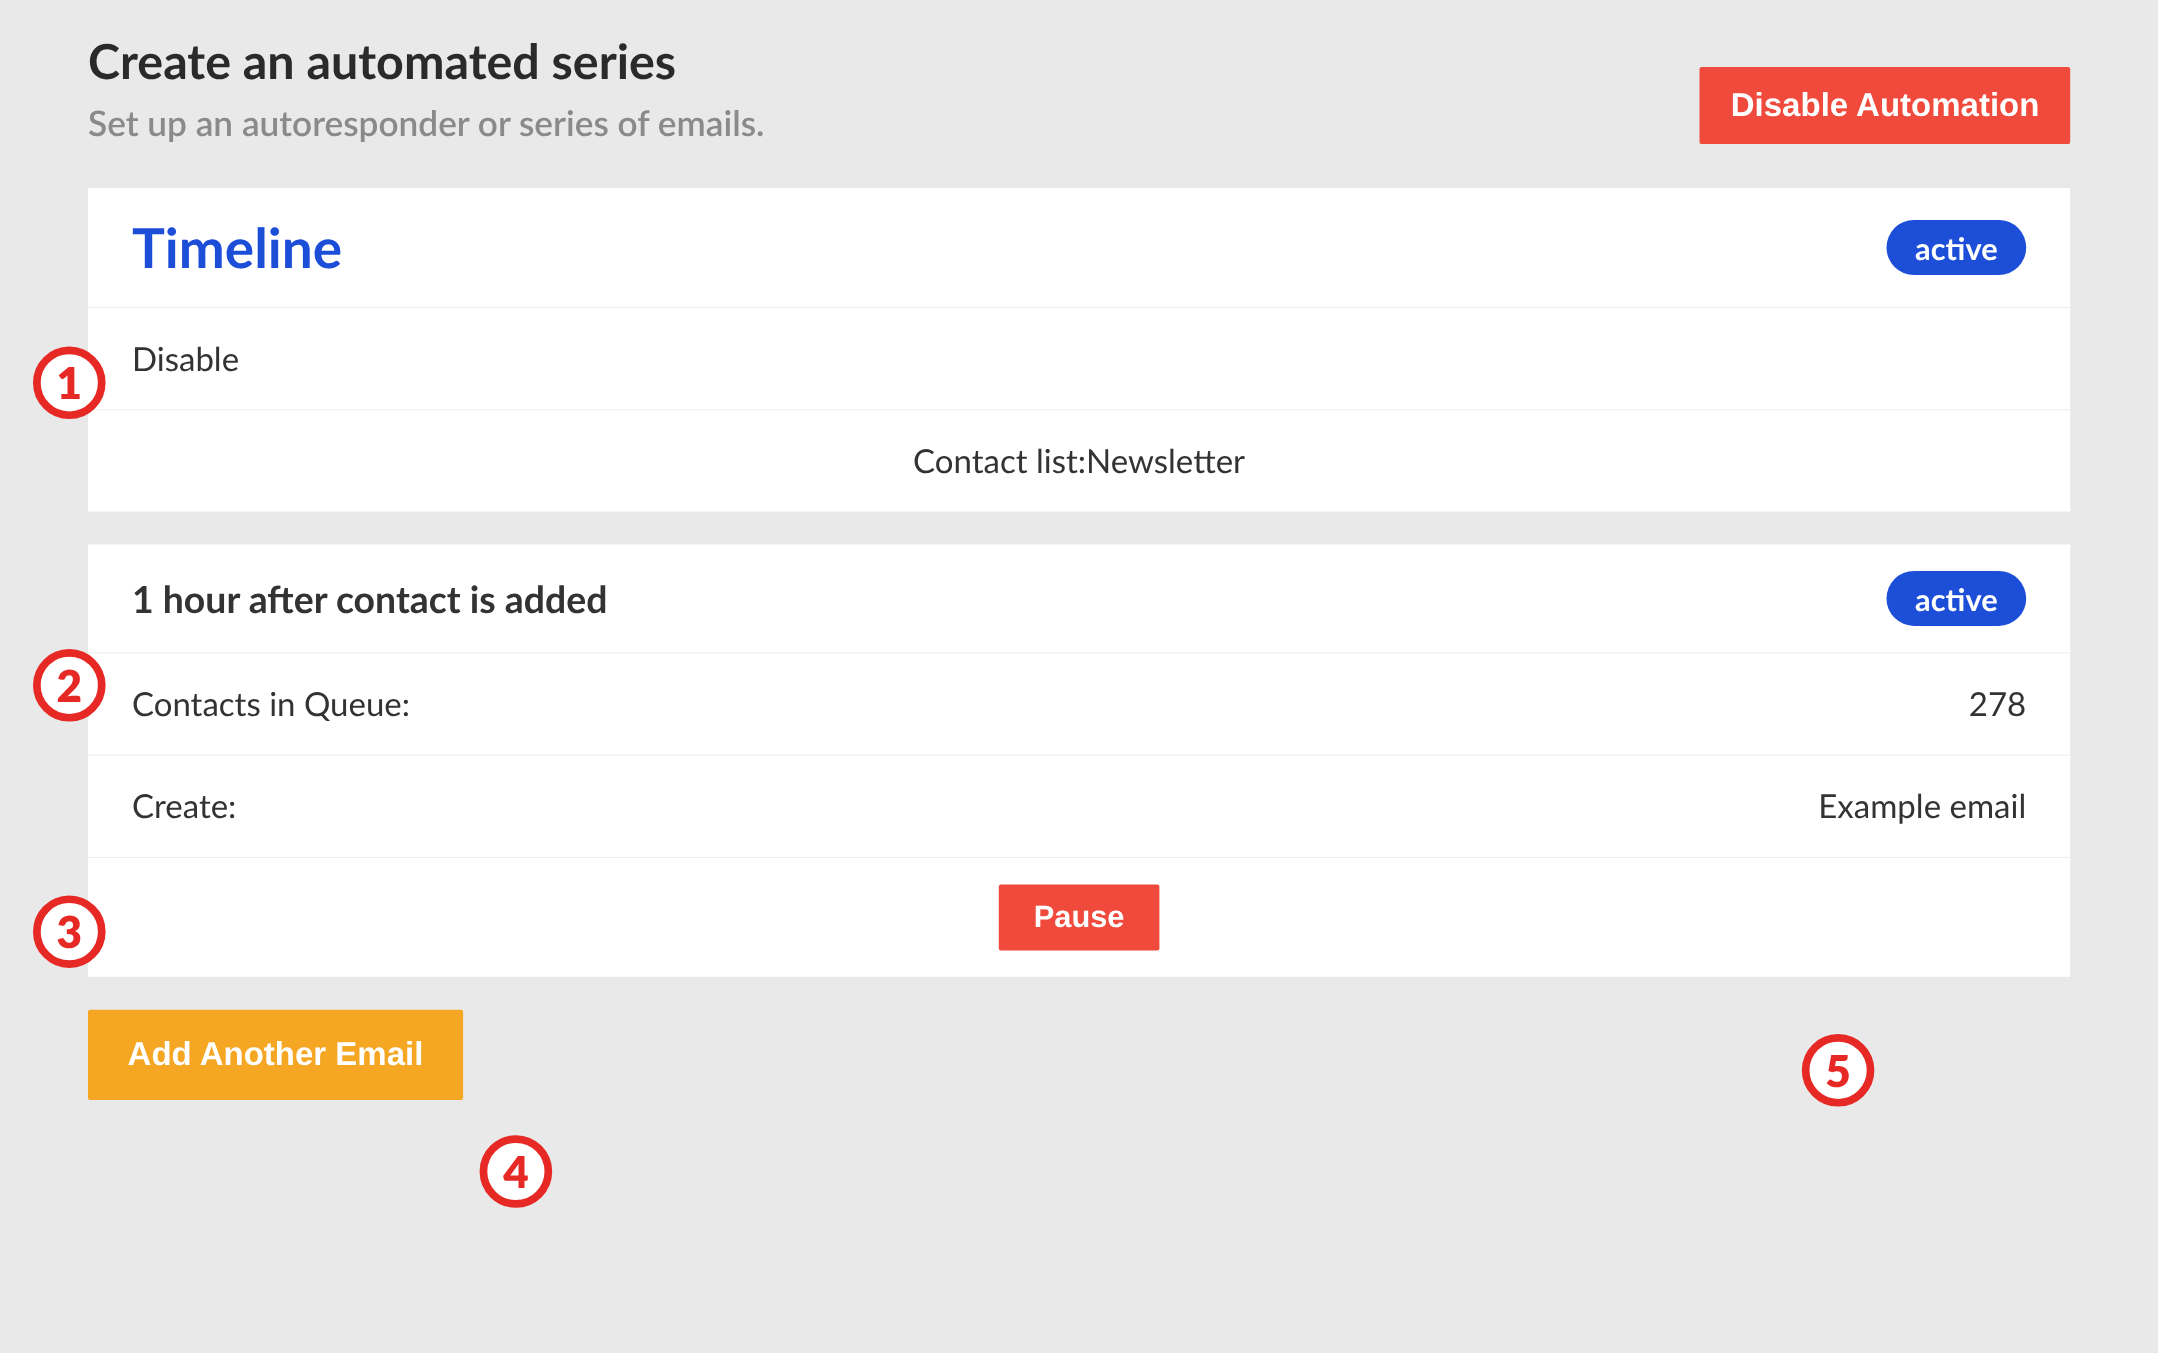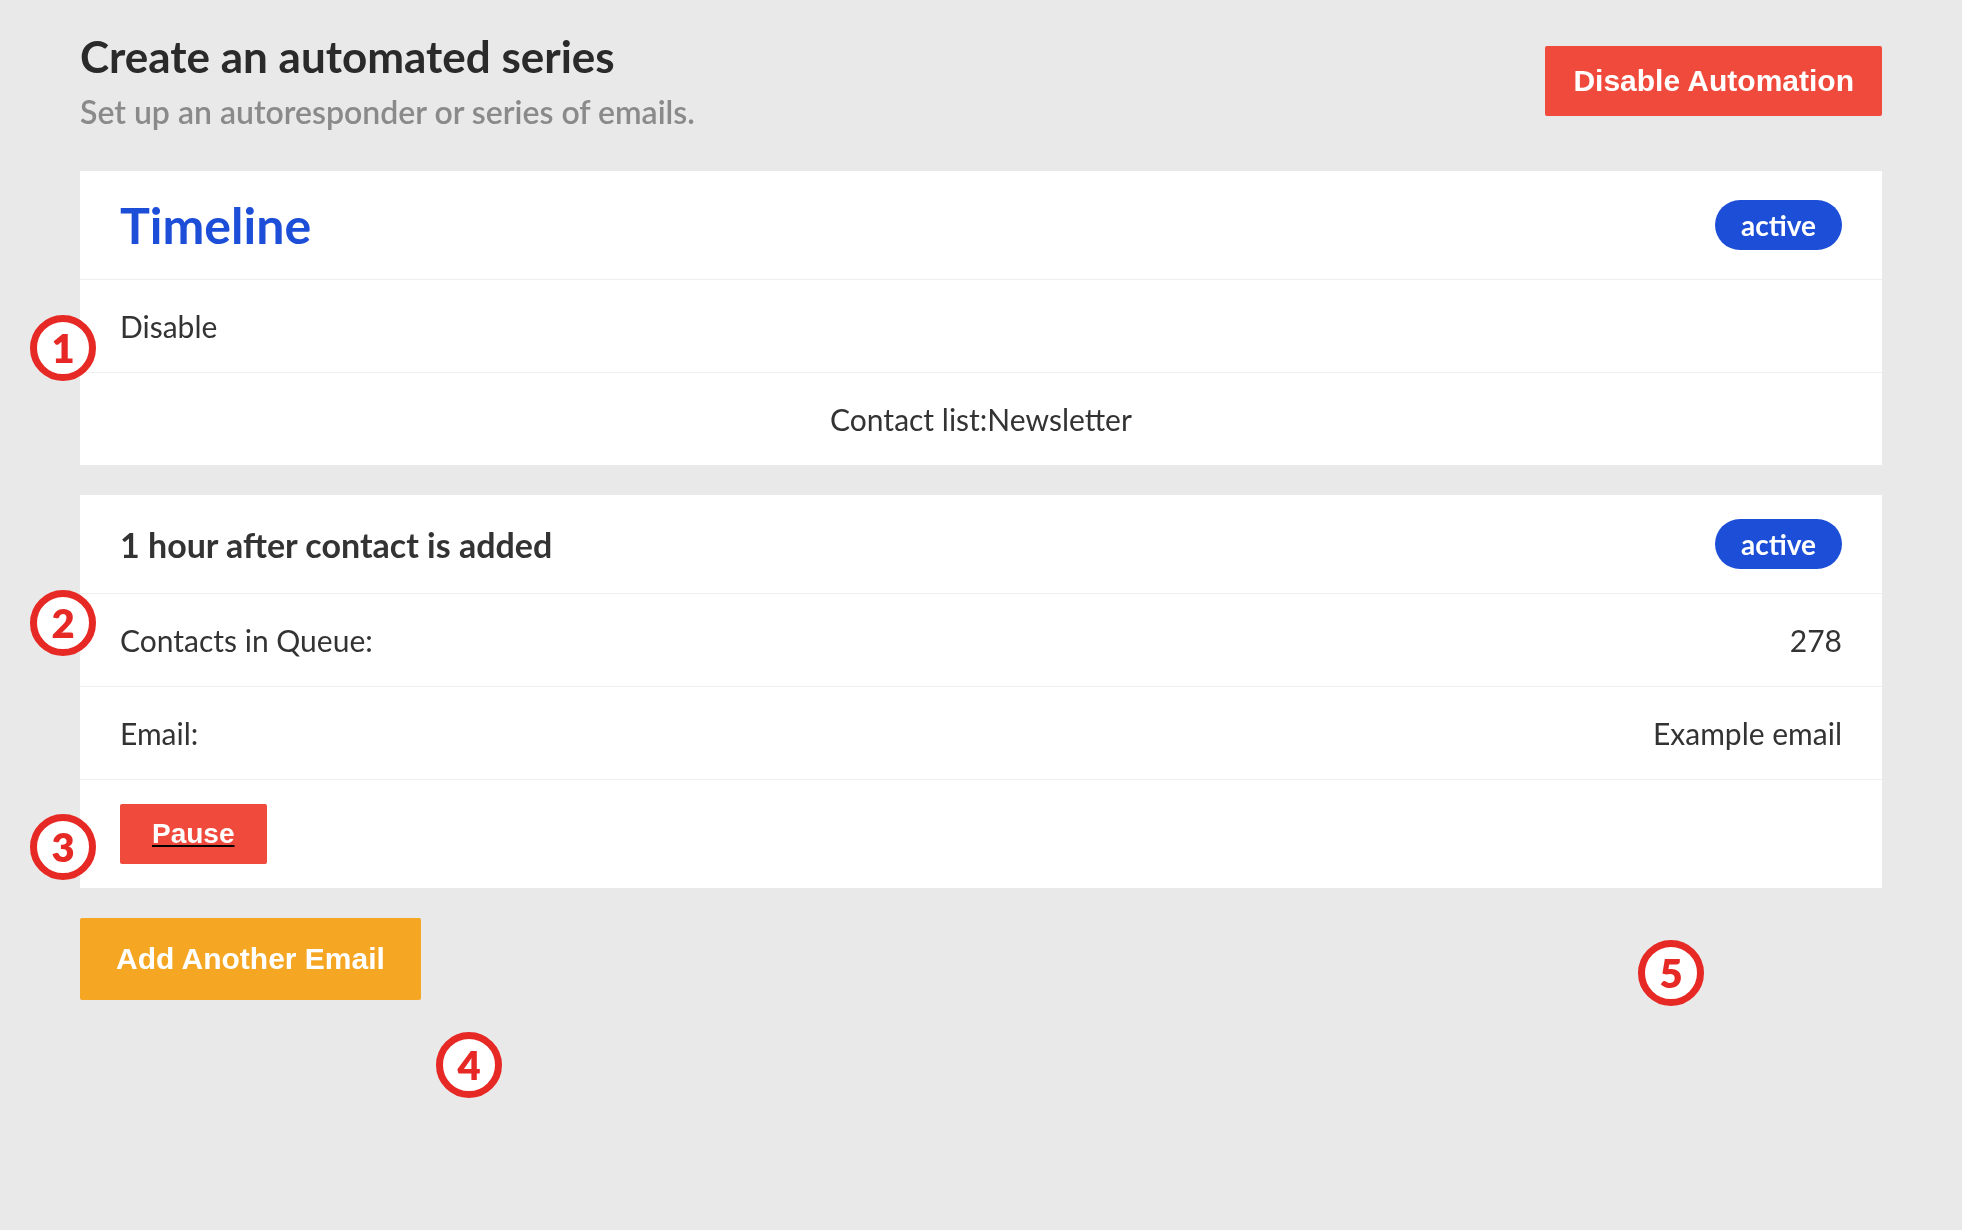--- a/index.html
+++ b/index.html
@@ -18,7 +18,7 @@
     .header {
       display: flex;
       justify-content: space-between;
-      align-items: center;
+      align-items: flex-end;
       margin-bottom: 40px;
     }
     .header-left h1 {

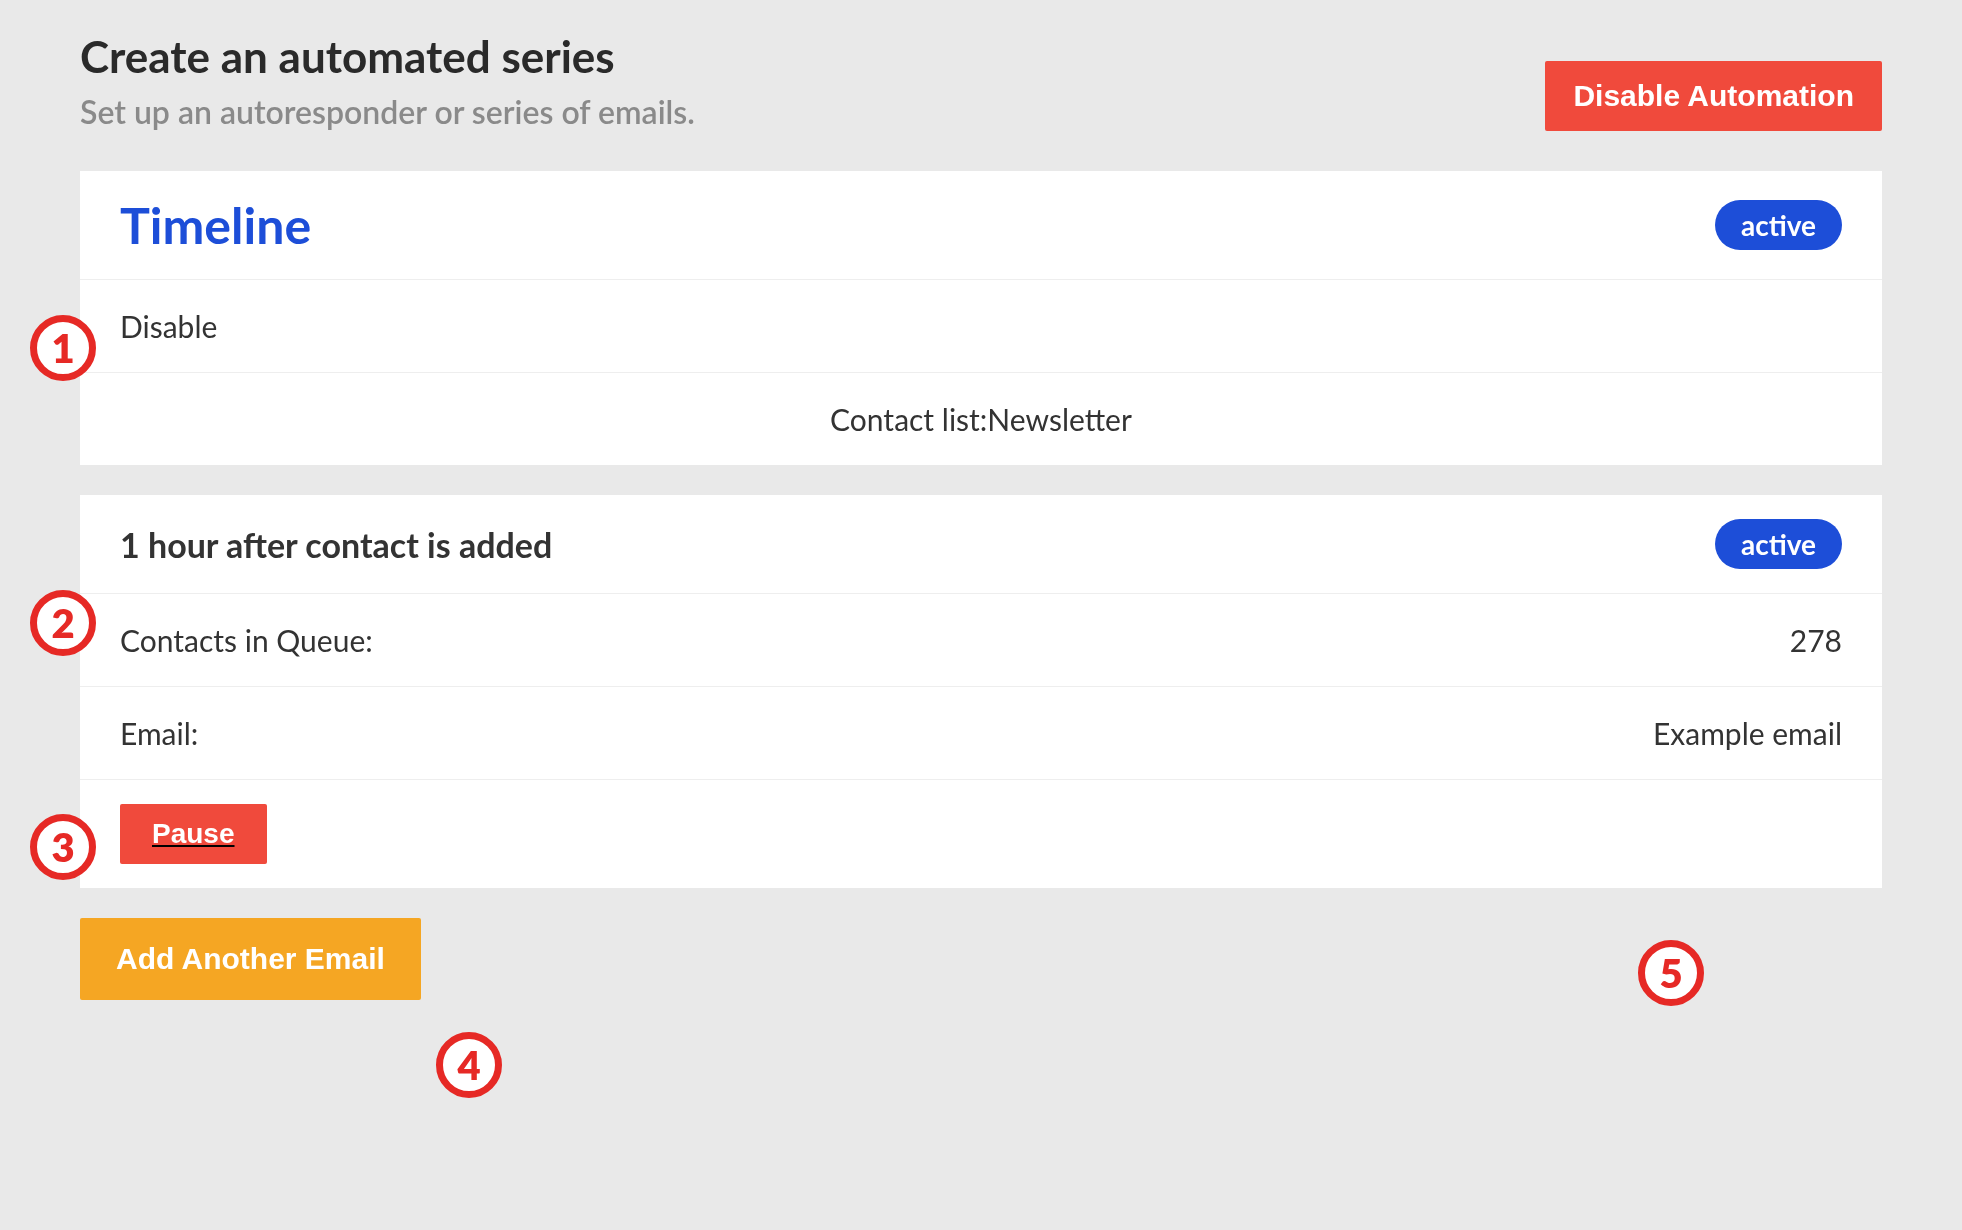--- a/index.html
+++ b/index.html
@@ -178,7 +178,7 @@
     <span class="row-value">278</span>
   </div>
   <div class="row">
-    <span class="row-label">Email:</span>
+    <span class="row-label">Create:</span>
     <span class="row-value">Example email</span>
   </div>
   <div class="action-row">

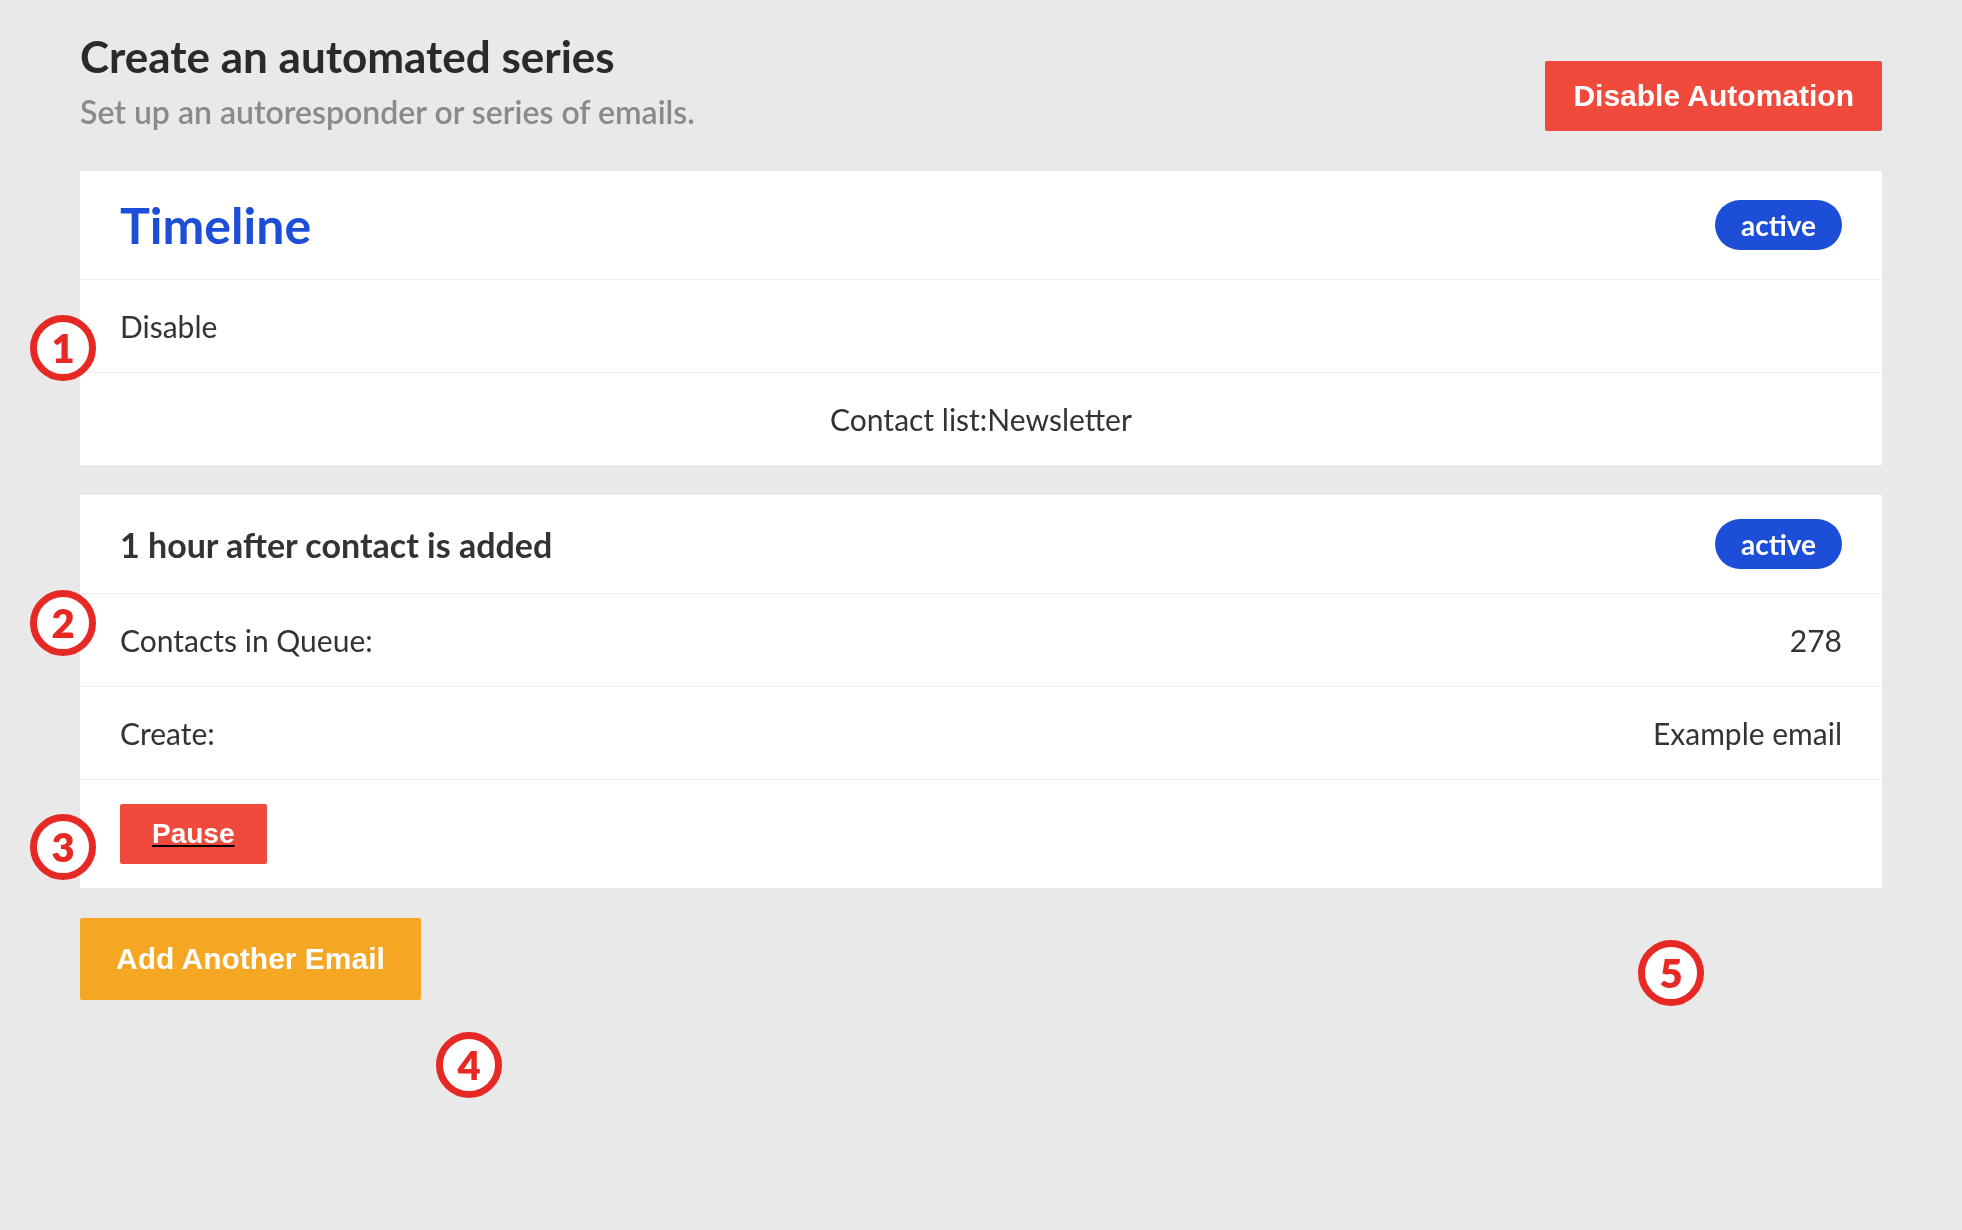--- a/index.html
+++ b/index.html
@@ -94,11 +94,10 @@
     }
     .action-row {
       display: flex;
-      justify-content: flex-start;
+      justify-content: center;
       align-items: center;
       padding: 24px 40px;
       position: relative;
-      text-decoration: underline;
     }
     .btn-pause {
       background: #f04a3c;

